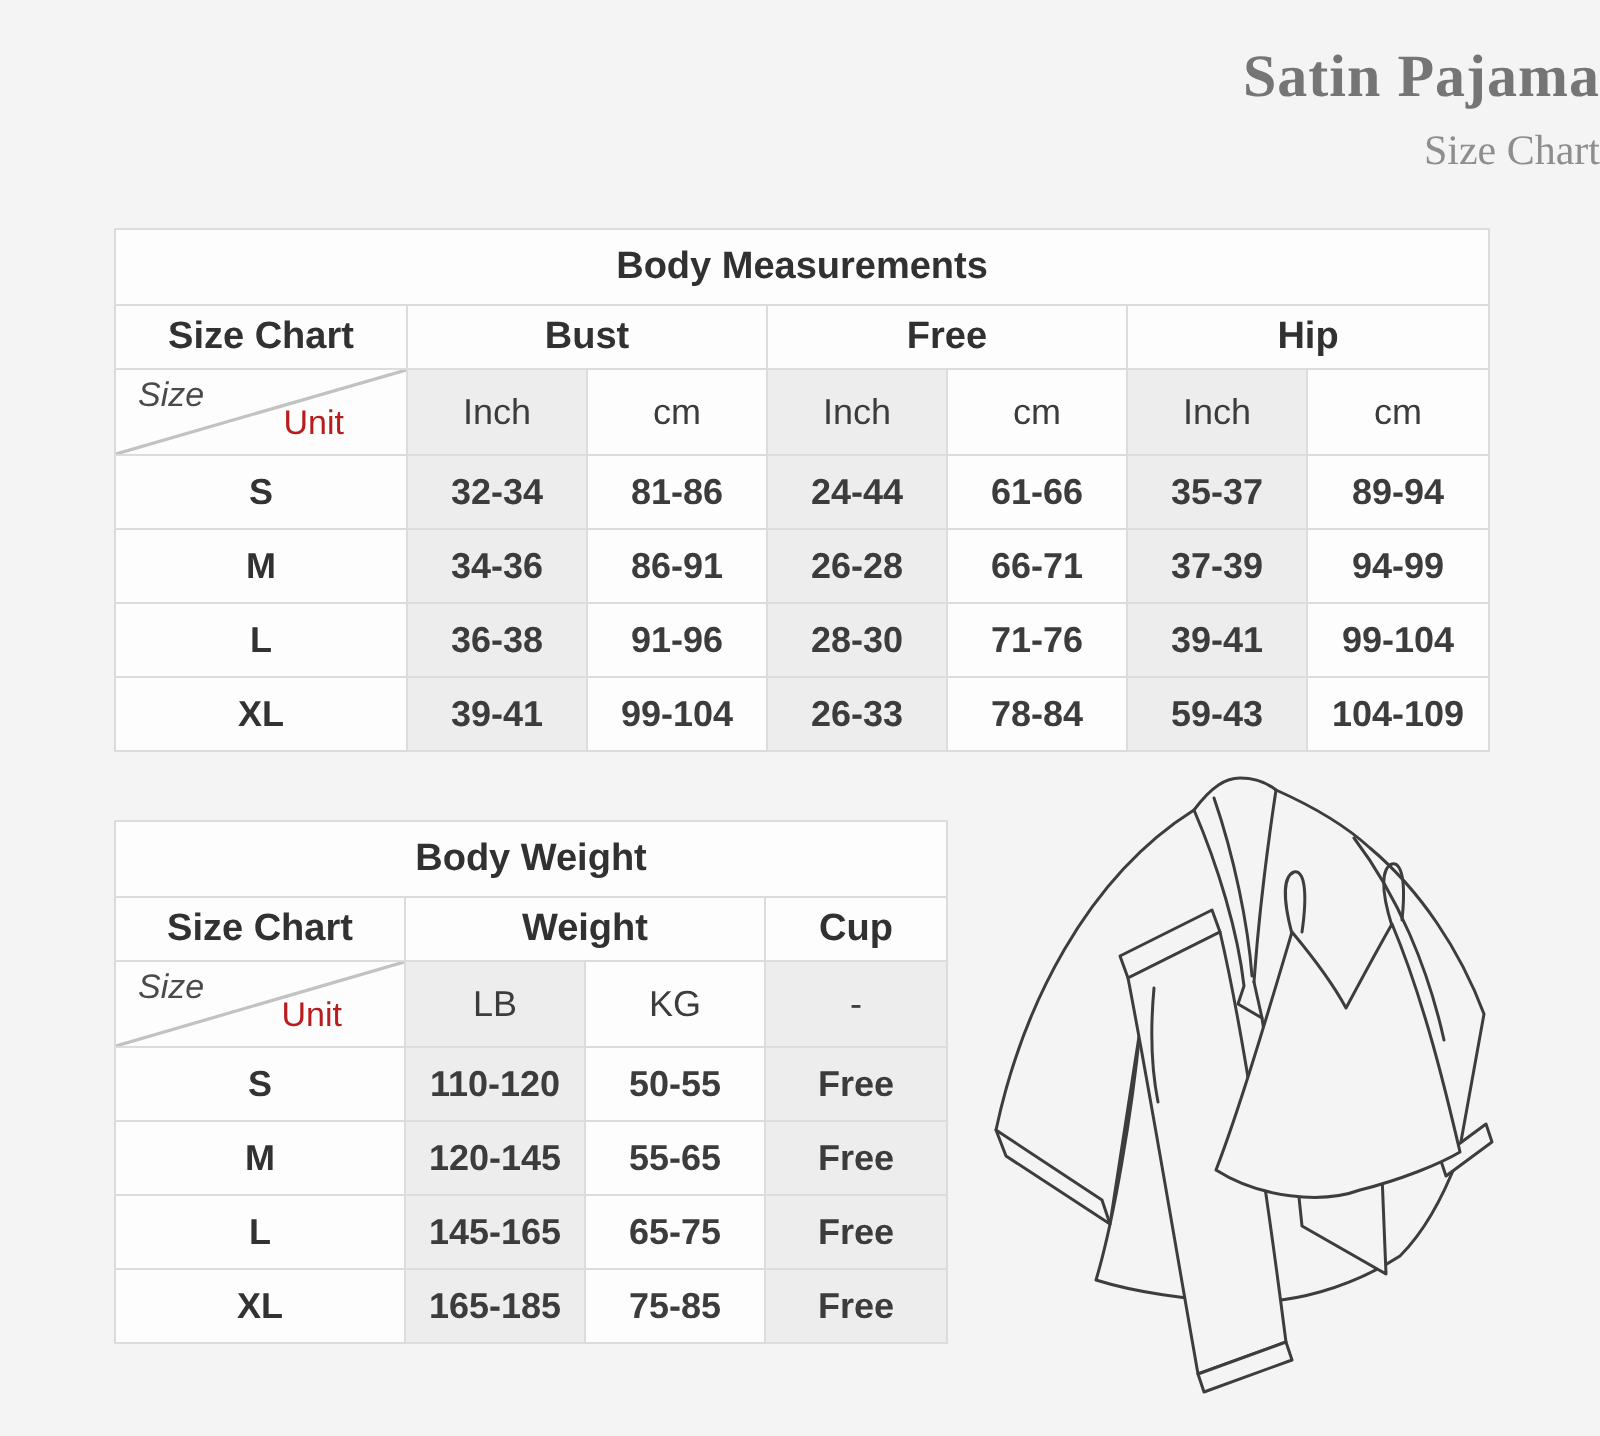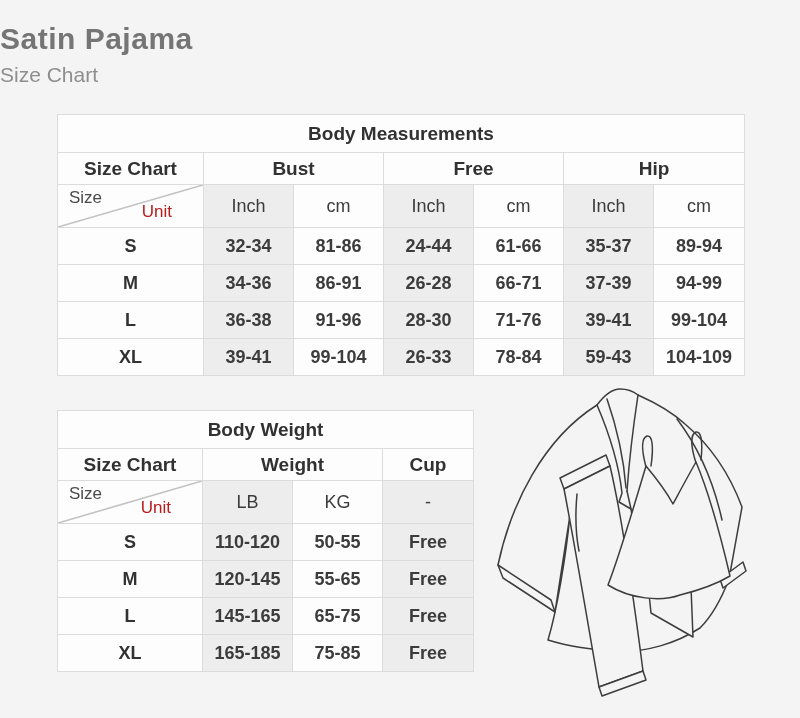--- a/index.html
+++ b/index.html
@@ -8,7 +8,7 @@
     background:#f4f4f4;
     font-family:"Liberation Sans",sans-serif;
   }
-  .hdr{position:absolute;top:22px;left:0;width:100%;text-align:left;}
+  .hdr{position:absolute;top:22px;left:0;width:100%;text-align:right;font-family:Liberation Serif, serif;}
   .hdr .title{margin:0;font-size:30px;font-weight:bold;color:#757575;letter-spacing:.5px;}
   .hdr .subtitle{margin:7px 0 0;font-size:21px;font-weight:normal;color:#8e8e8e;}
 

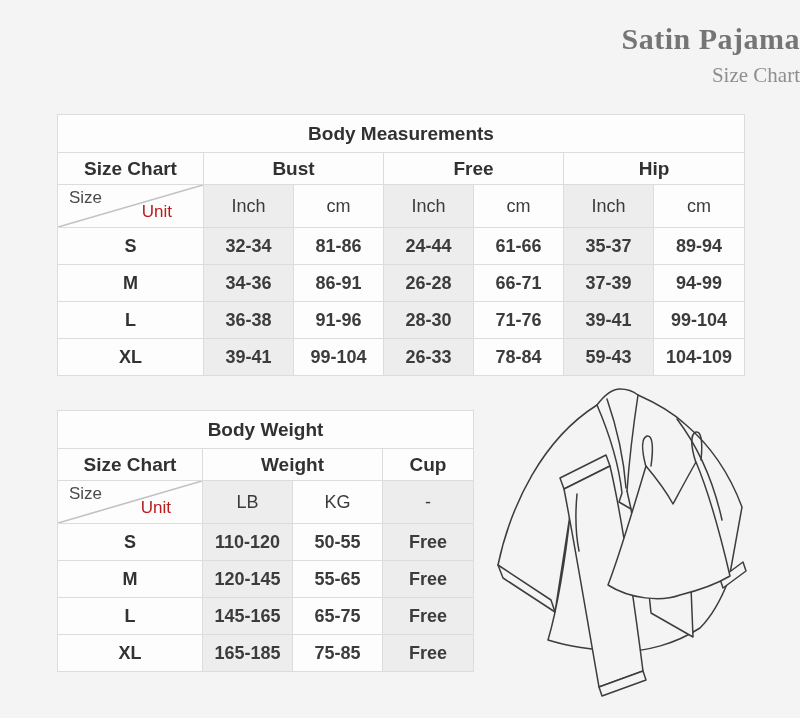--- a/index.html
+++ b/index.html
@@ -27,7 +27,7 @@
   .gray{background:#ededed;}
   .diag{position:relative;background:#fdfdfd;}
   .diag svg{position:absolute;left:0;top:0;width:100%;height:100%;display:block;}
-  .diag .size-lbl{position:absolute;top:3px;left:11px;font-size:17px;color:#4a4a4a;}
+  .diag .size-lbl{position:absolute;top:3px;left:11px;font-size:17px;color:#4a4a4a;font-style:italic;}
   .diag .unit-lbl{position:absolute;bottom:5px;right:31px;font-size:17px;color:#b91c1c;margin-top:21px;}
   .illus{position:absolute;left:480px;top:388px;width:320px;height:330px;}
 </style>

